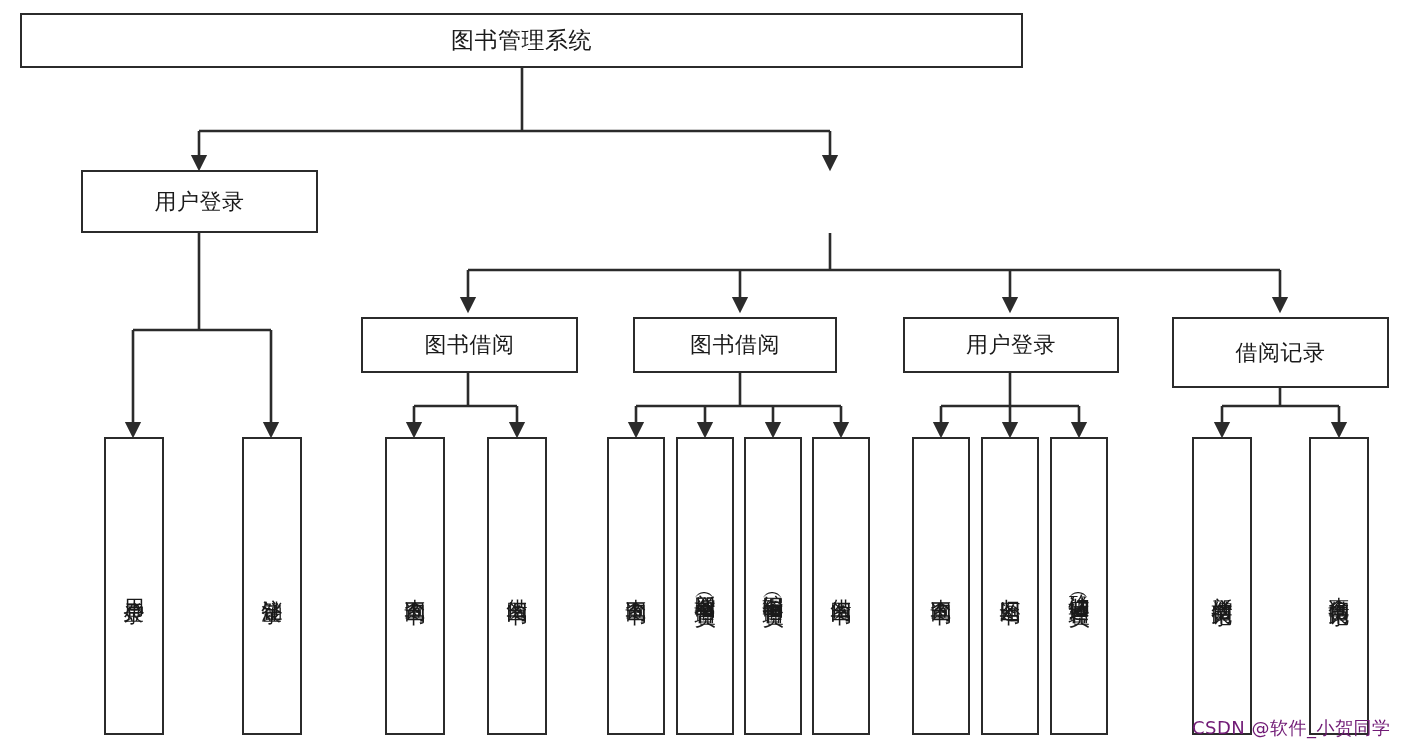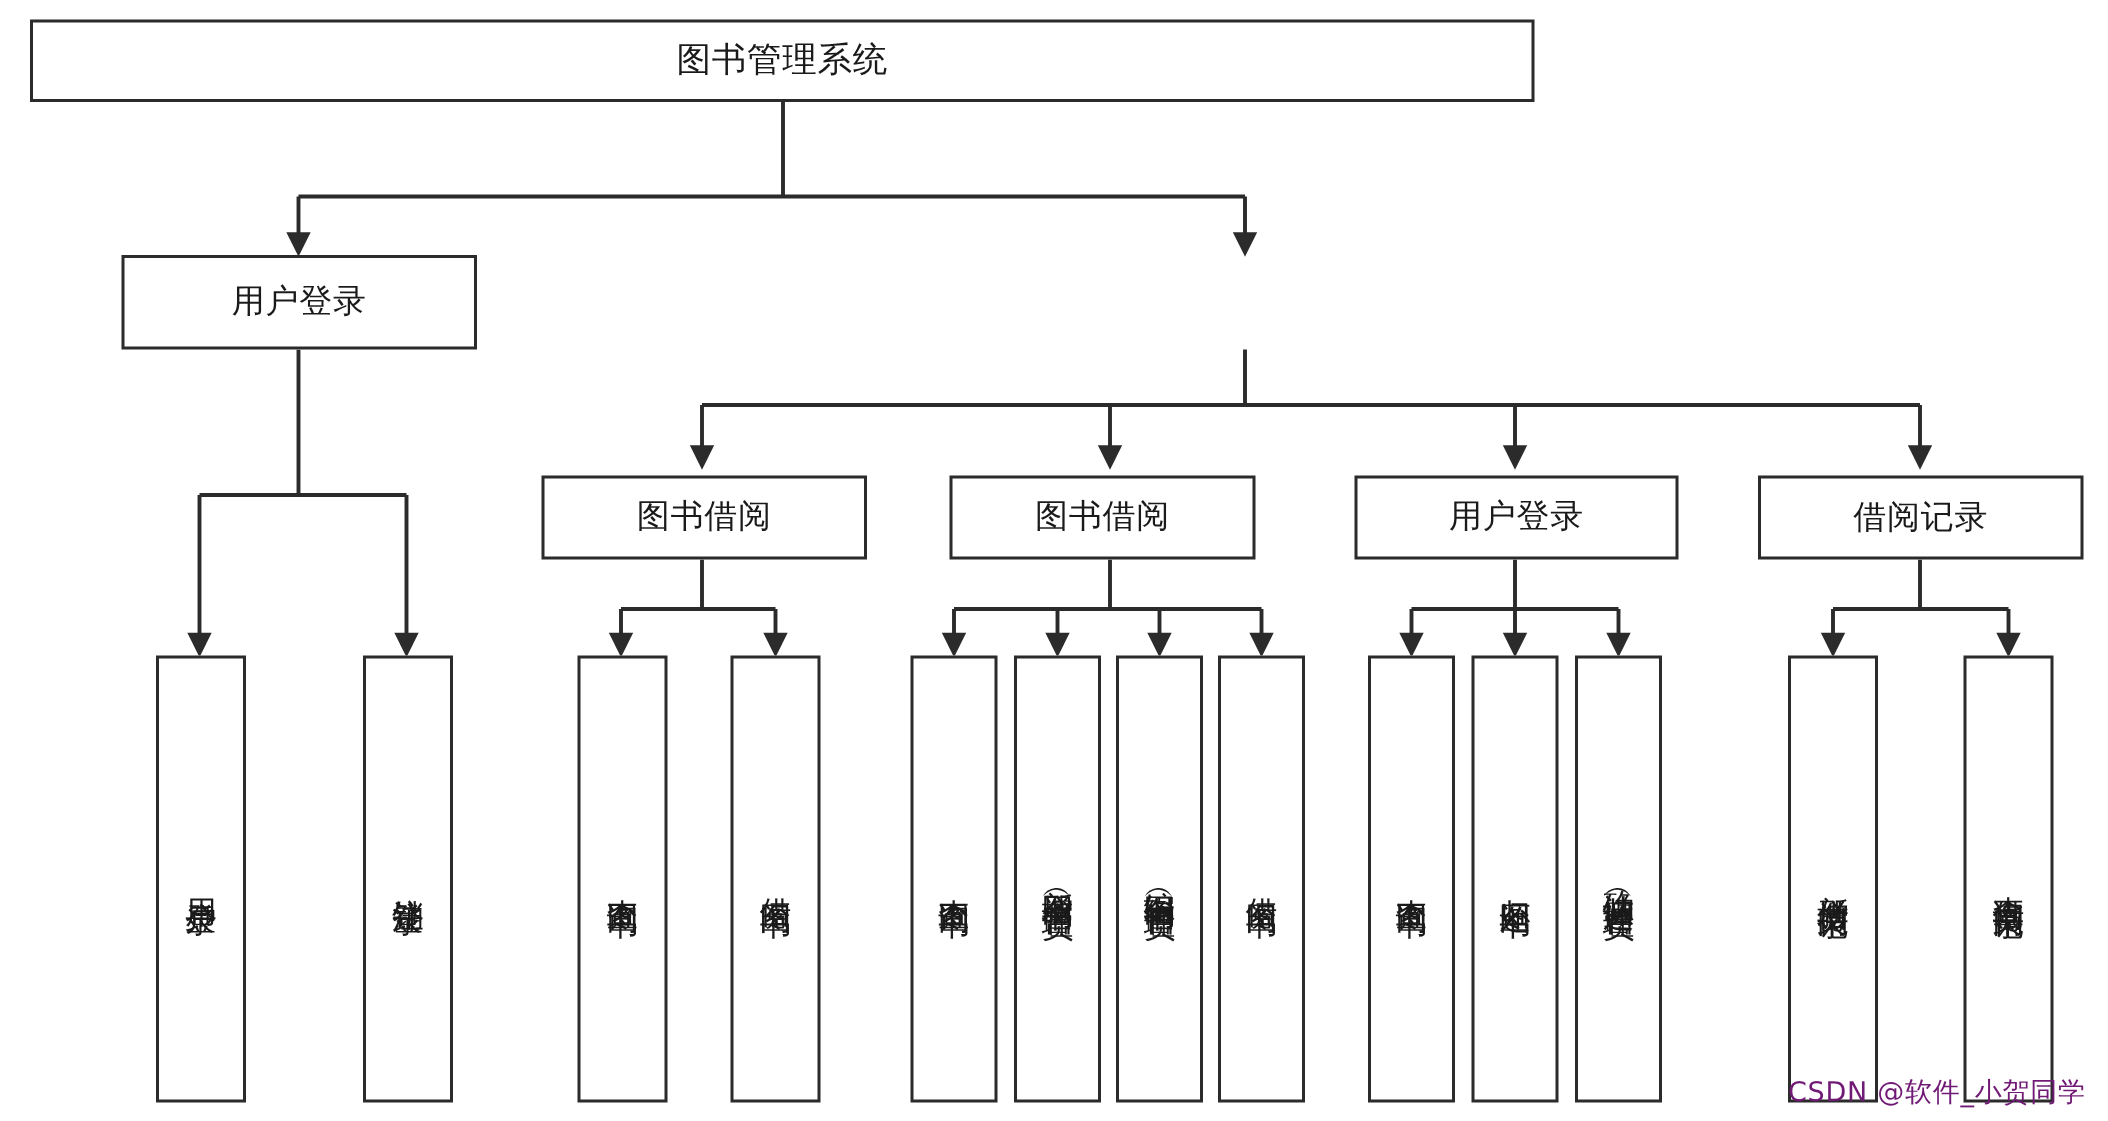--- a/index.html
+++ b/index.html
@@ -148,7 +148,7 @@
   <div class="node horiz" style="left:903px; top:317px; width:216px; height:56px;">
     <span class="label">用户登录</span>
   </div>
-  <div class="node horiz" style="left:1172px; top:317px; width:217px; height:56px;font-family:Liberation Serif, serif;">
+  <div class="node horiz" style="left:1172px; top:317px; width:217px; height:71px;">
     <span class="label">借阅记录</span>
   </div>
 

